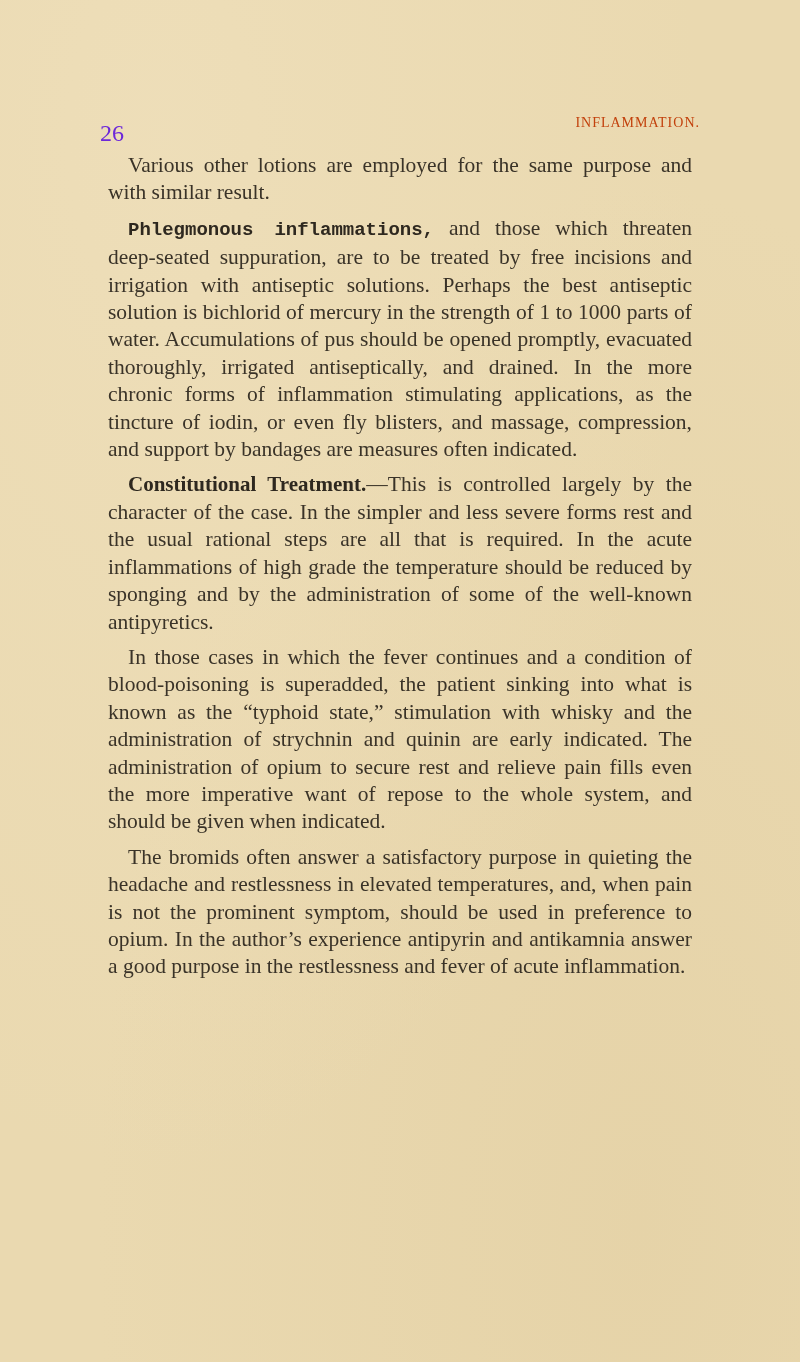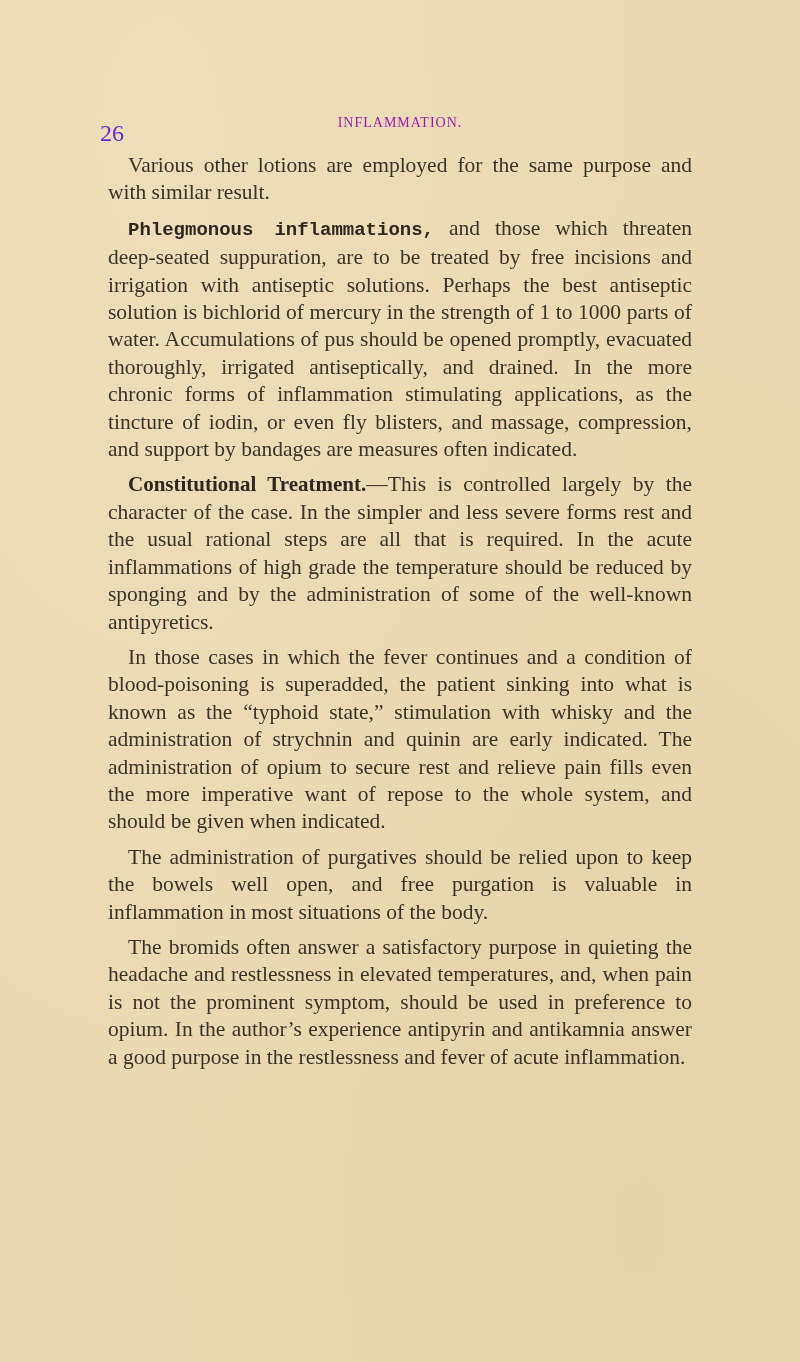--- a/index.html
+++ b/index.html
@@ -41,10 +41,10 @@
     left: 0;
     right: 0;
     top: 3px;
-    text-align: center;
+    text-align: right;
     font-size: 14px;
     letter-spacing: 1px;
-    color: #a21caf;
+    color: #c2410c;
   }
   .body-text {
     margin-top: 10px;

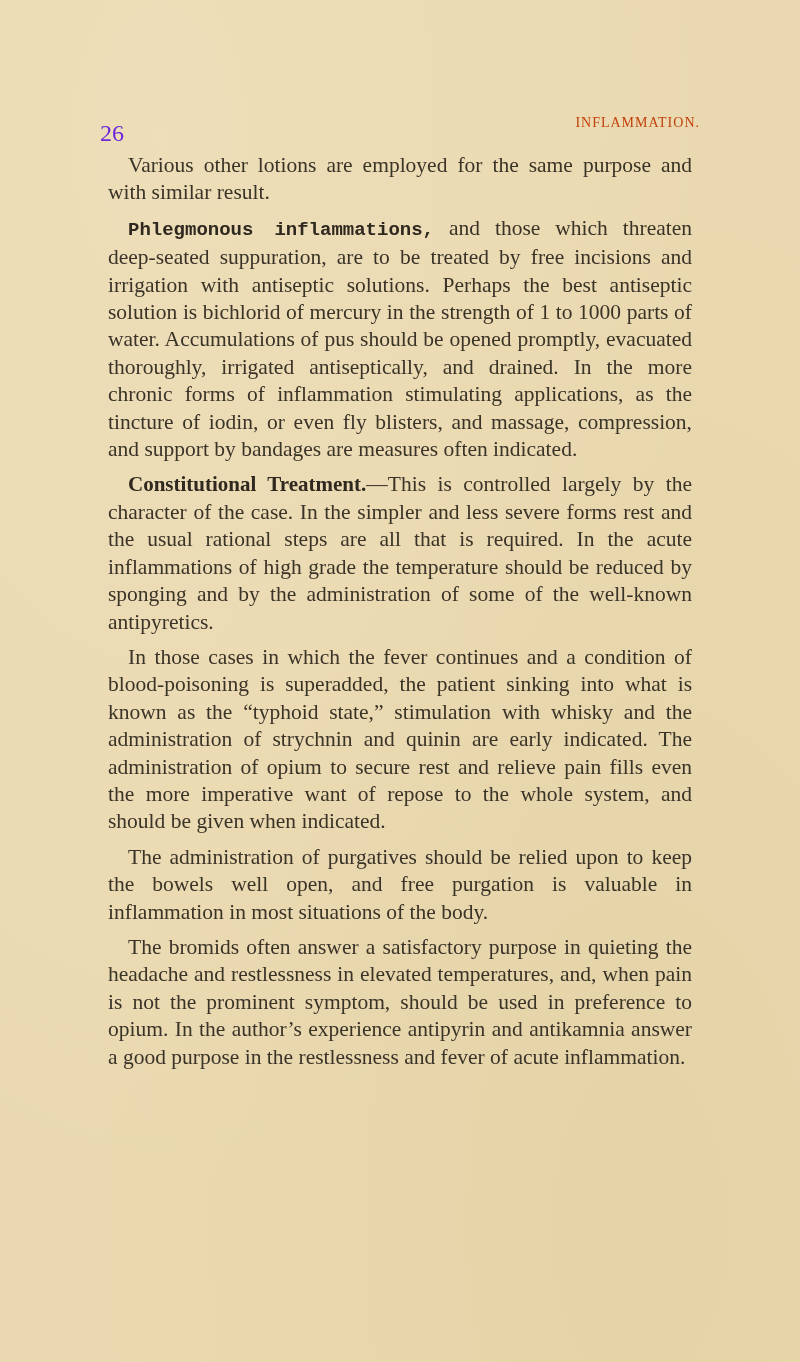--- a/index.html
+++ b/index.html
@@ -91,9 +91,6 @@
       <span>In those cases in which the fever continues and a condition of blood-poisoning is superadded, the patient sinking into what is known as the “typhoid state,” stimulation with whisky and the administration of strychnin and quinin are early indicated. The administration of opium to secure rest and relieve pain fills even the more imperative want of repose to the whole system, and should be given when indicated.</span>
     </p>
     <p class="para">
-      <span>The administration of purgatives should be relied upon to keep the bowels well open, and free purgation is valuable in inflammation in most situations of the body.</span>
-    </p>
-    <p class="para">
       <span>The bromids often answer a satisfactory purpose in quieting the headache and restlessness in elevated temperatures, and, when pain is not the prominent symptom, should be used in preference to opium. In the author’s experience antipyrin and antikamnia answer a good purpose in the restlessness and fever of acute inflammation.</span>
     </p>
   </div>

